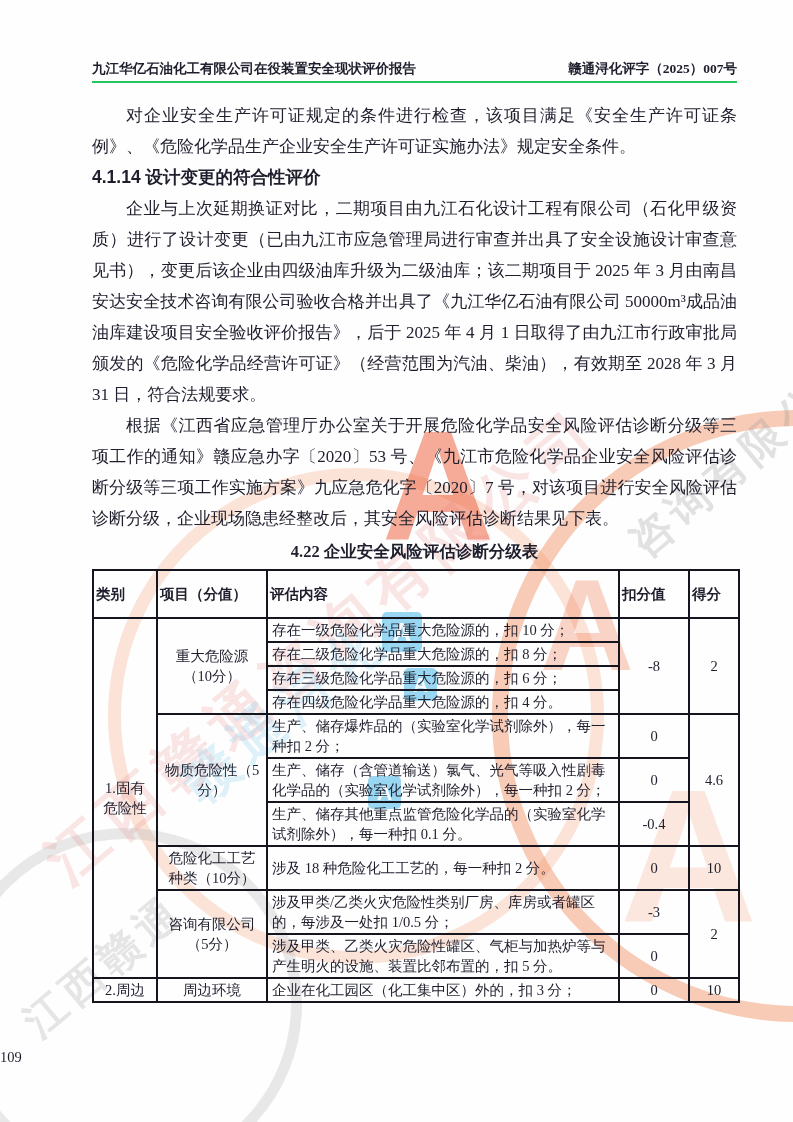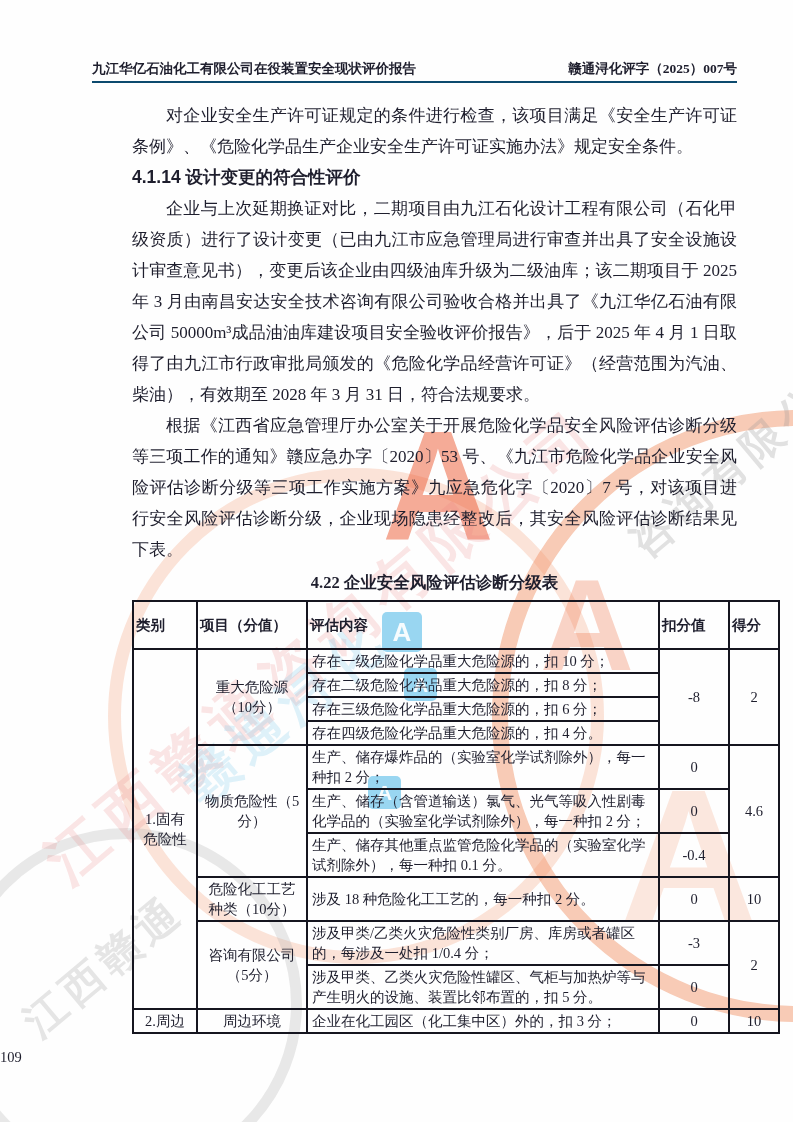--- a/index.html
+++ b/index.html
@@ -37,7 +37,7 @@
     position:absolute;left:92px;right:56px;top:60px;
     display:flex;justify-content:space-between;align-items:flex-end;
     font-weight:700;font-size:13.5px;line-height:18px;
-    border-bottom:2px solid #0c4a6e;padding-bottom:3px;
+    border-bottom:2px solid #22c55e;padding-bottom:3px;
   }
   .body-text{
     position:absolute;left:92px;right:56px;top:100px;

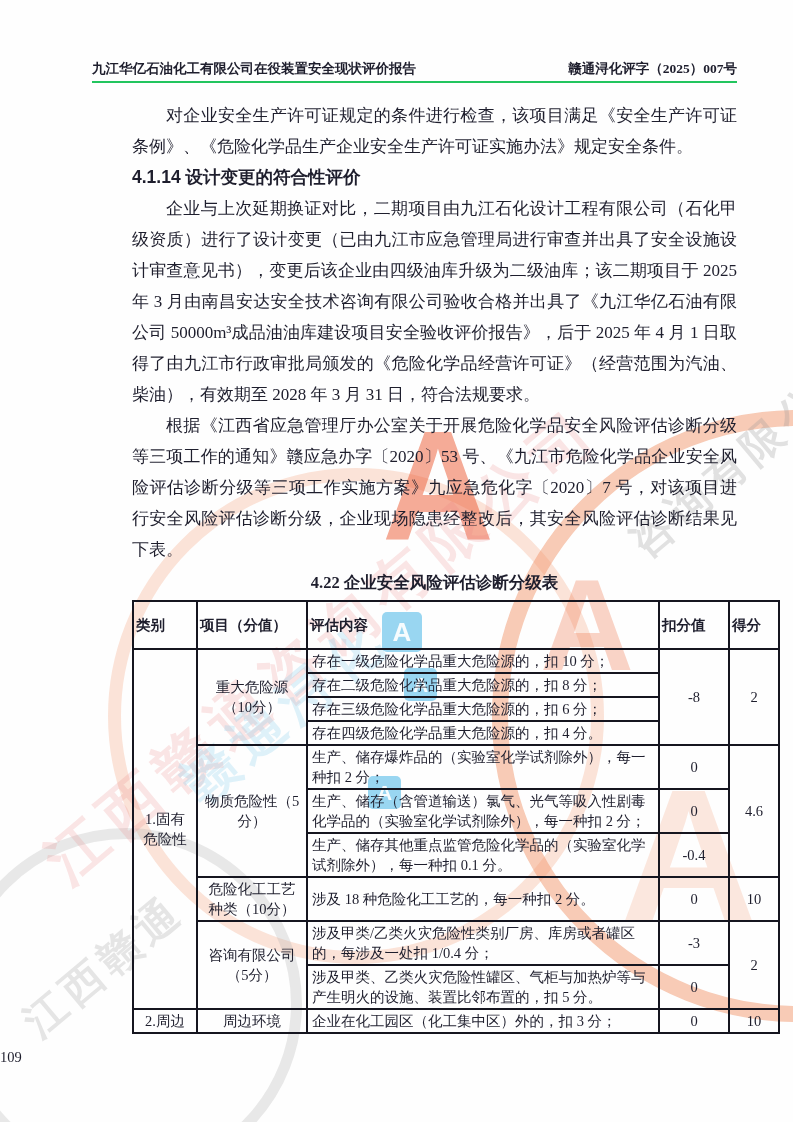--- a/index.html
+++ b/index.html
@@ -41,7 +41,7 @@
   }
   .body-text{
     position:absolute;left:92px;right:56px;top:100px;
-    font-size:17px;line-height:31px;text-align:justify;margin-left:40px;
+    font-size:17px;line-height:31px;text-align:justify;
   }
   .body-text p{margin:0;text-indent:2em;}
   .sec-heading{

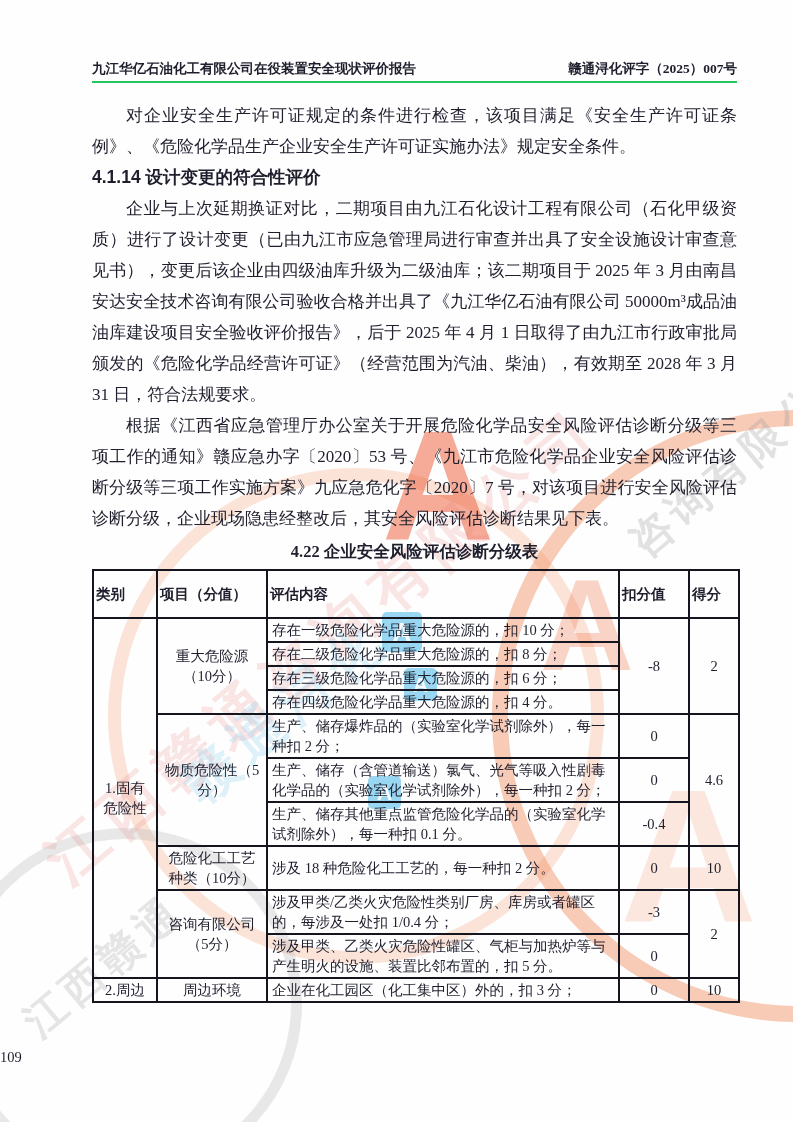--- a/index.html
+++ b/index.html
@@ -164,7 +164,7 @@
 
         <tr class="r-d">
           <td class="c-proj" rowspan="2">咨询有限公司（5分）</td>
-          <td class="c-eval">涉及甲类/乙类火灾危险性类别厂房、库房或者罐区的，每涉及一处扣 1/0.4 分；</td>
+          <td class="c-eval">涉及甲类/乙类火灾危险性类别厂房、库房或者罐区的，每涉及一处扣 1/0.5 分；</td>
           <td class="c-num">-3</td>
           <td class="c-num" rowspan="2">2</td>
         </tr>

